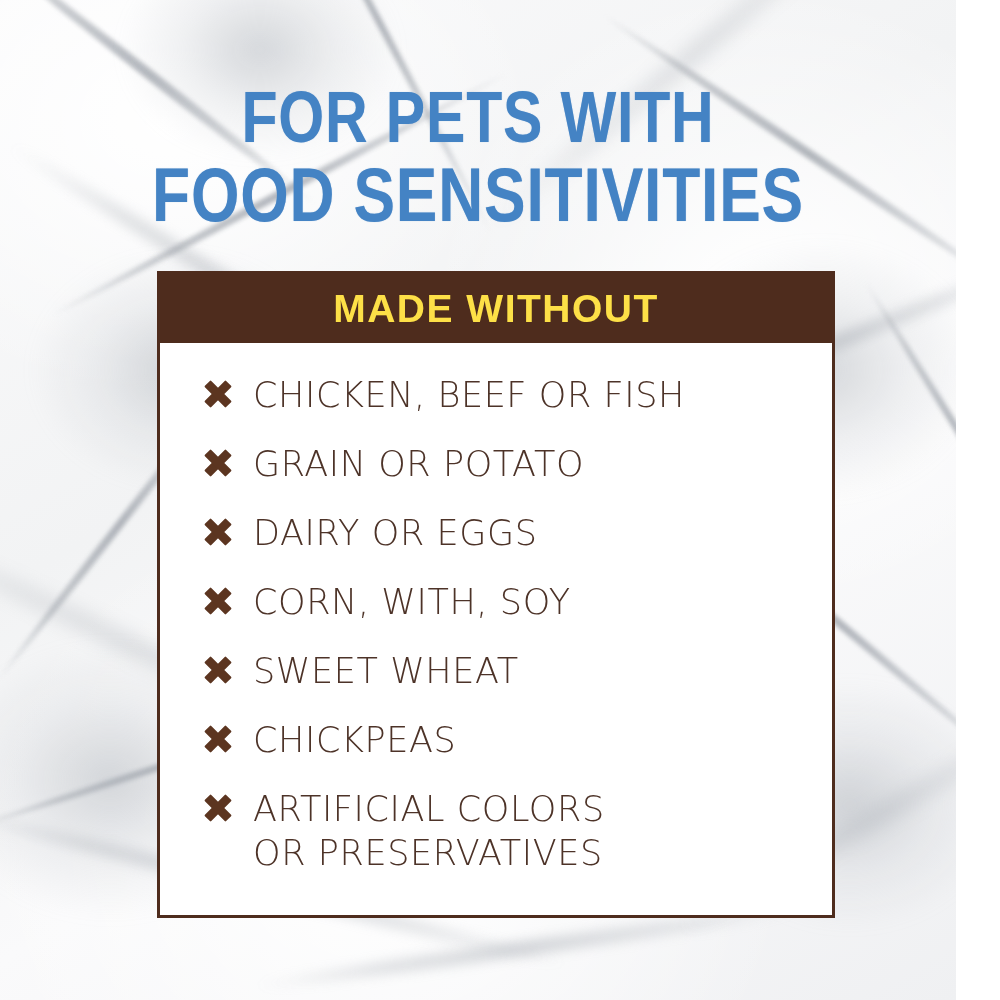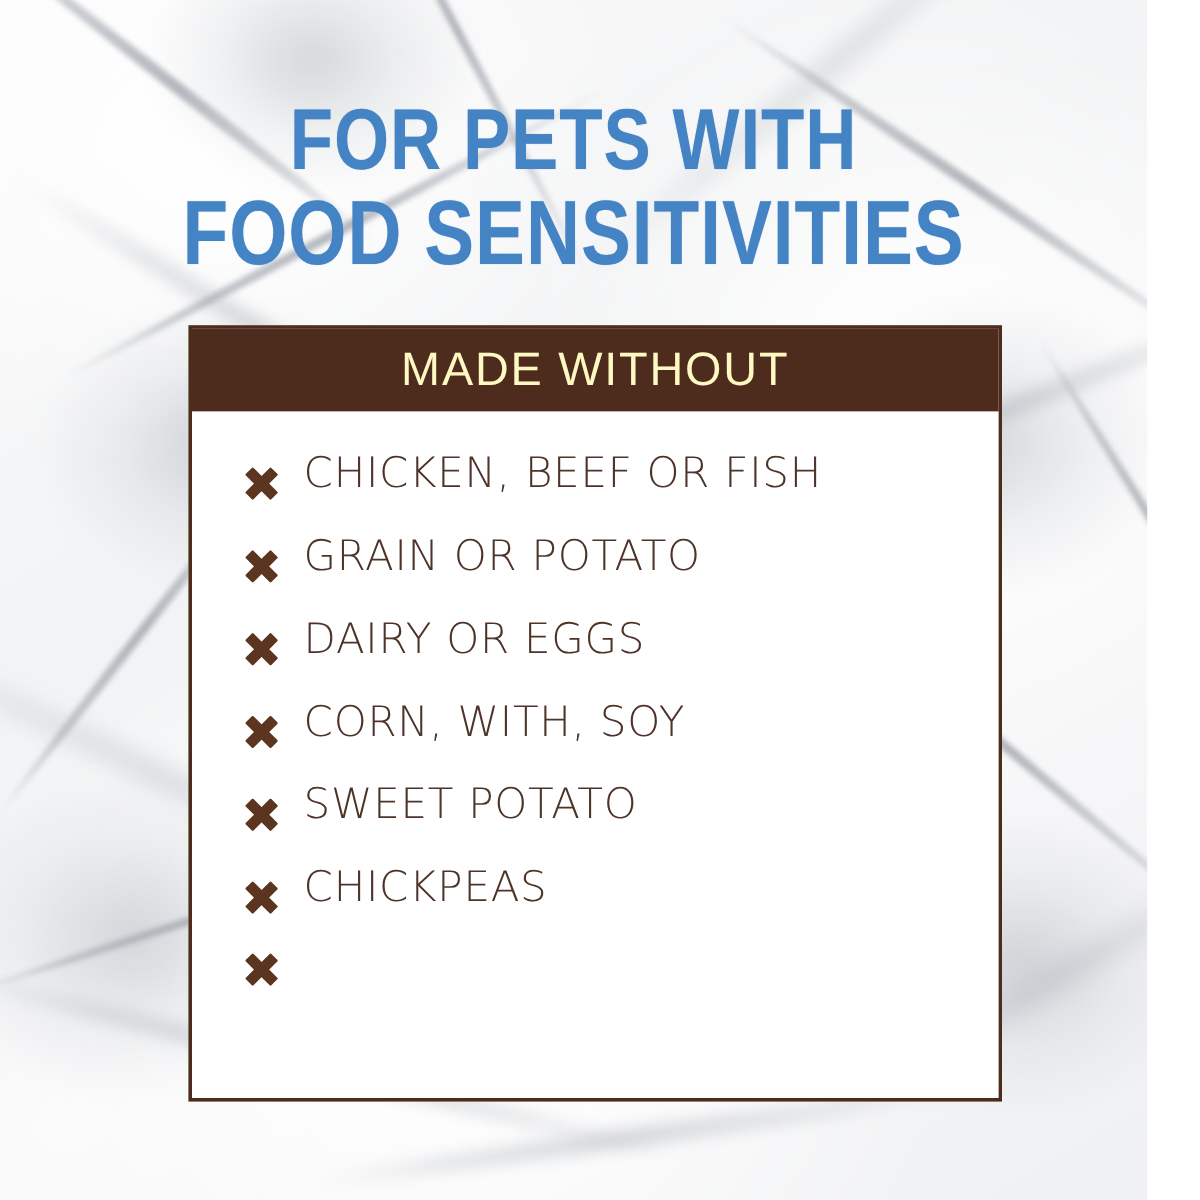--- a/index.html
+++ b/index.html
@@ -95,9 +95,9 @@
     justify-content: center;
   }
   .panel-header-title {
-    color: #fef9c3;
+    color: #fde047;
     font-family: "Liberation Sans", sans-serif;
-    font-weight: normal;
+    font-weight: bold;
     font-size: 39px;
     letter-spacing: 1.5px;
   }

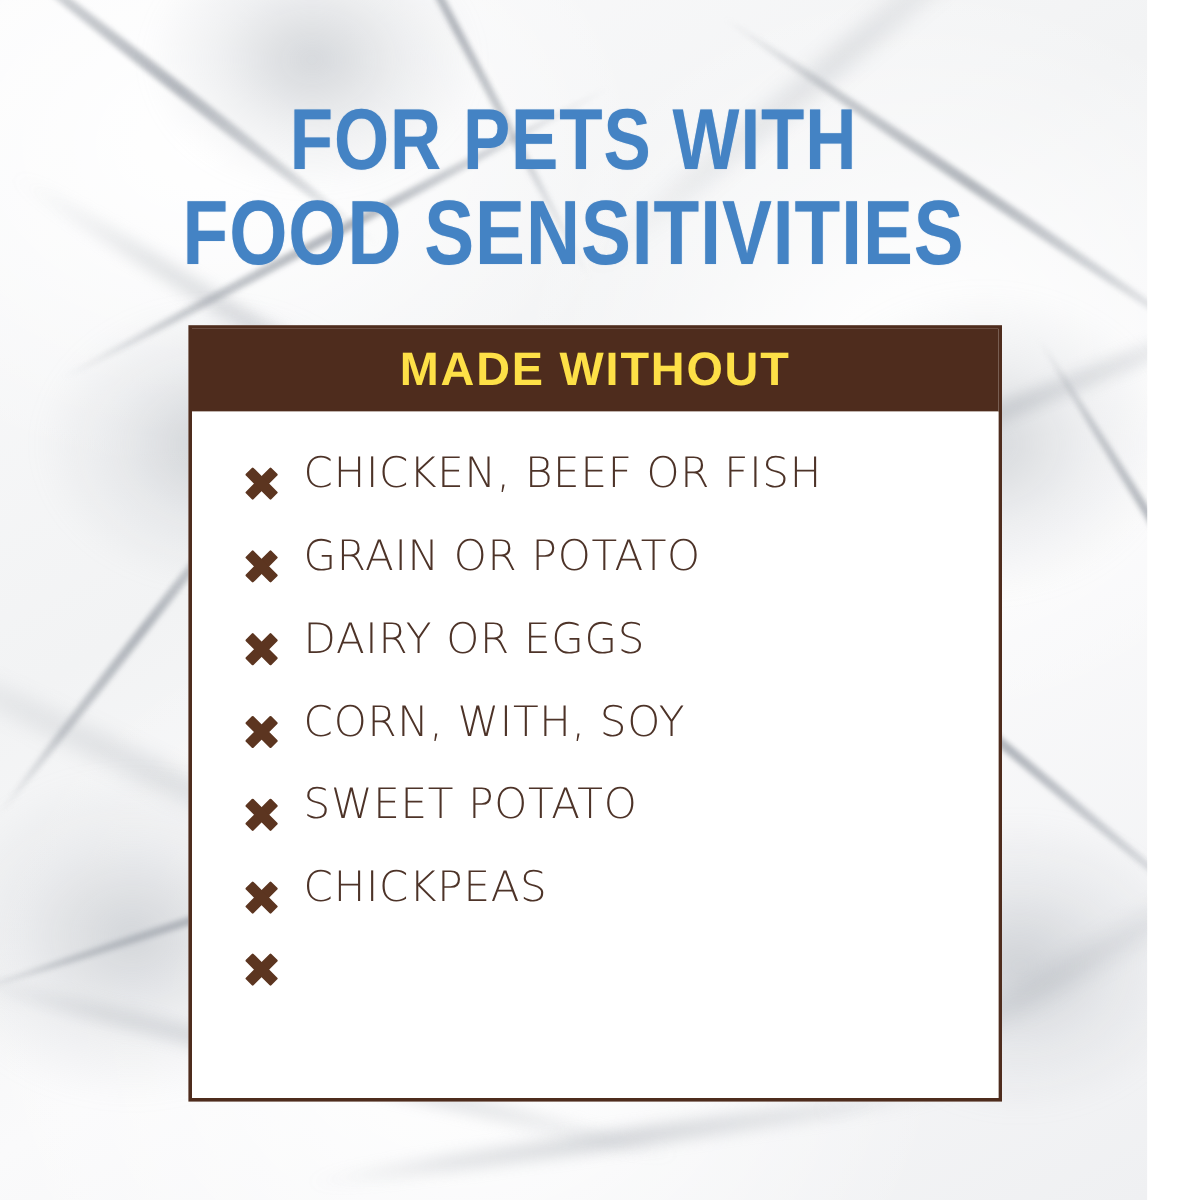--- a/index.html
+++ b/index.html
@@ -116,7 +116,7 @@
   }
   .made-item {
     display: flex;
-    align-items: flex-end;
+    align-items: flex-start;
     margin-bottom: 25px;
   }
   .made-item:last-child { margin-bottom: 0; }

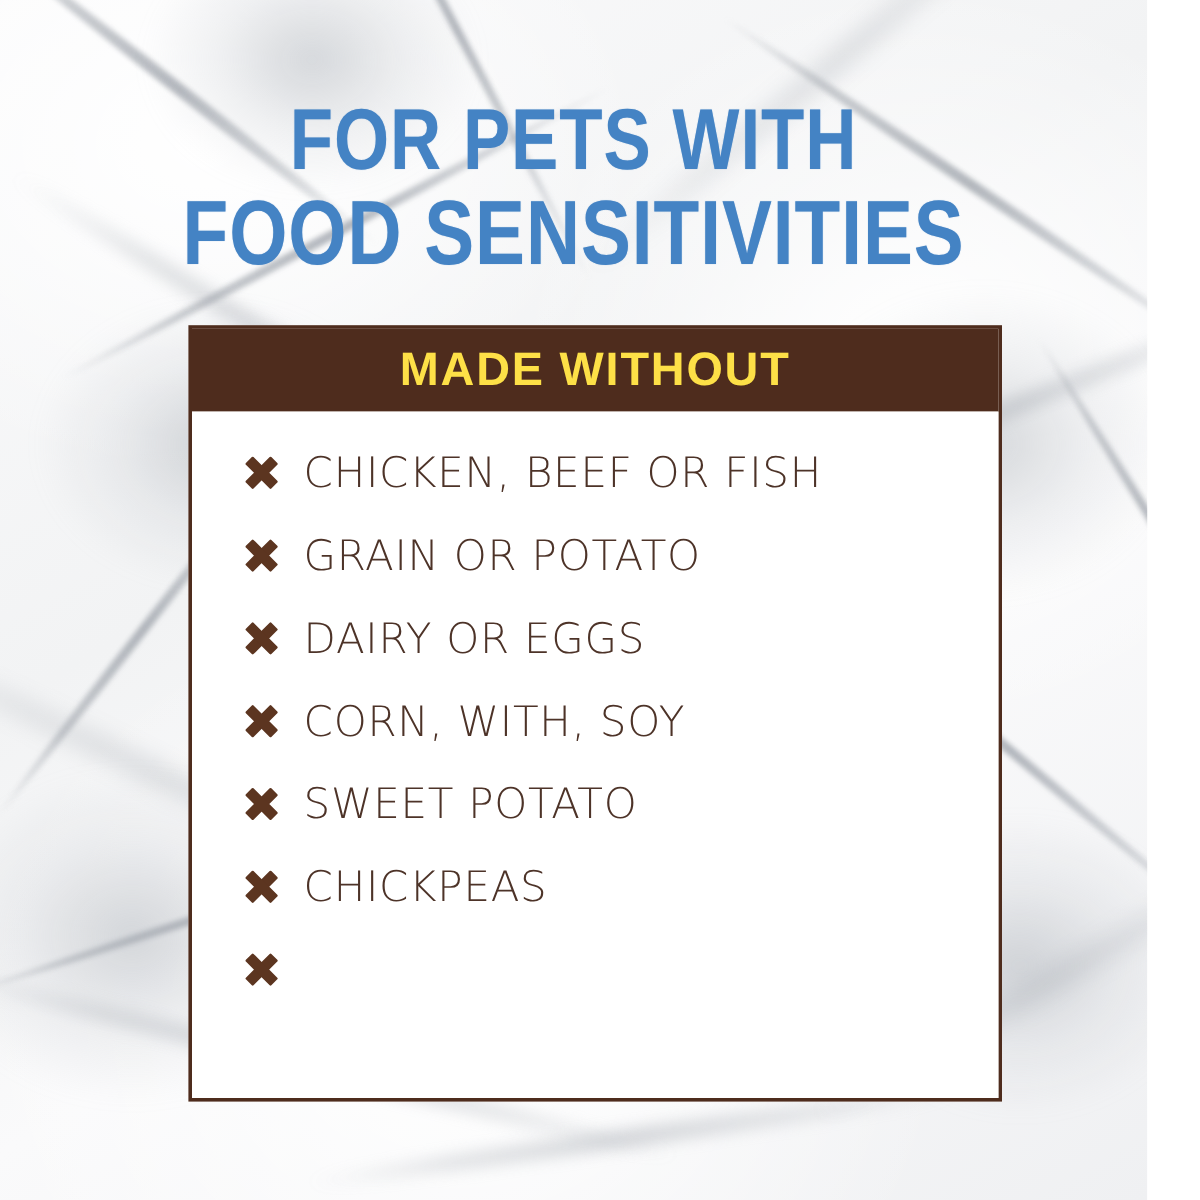--- a/index.html
+++ b/index.html
@@ -215,7 +215,7 @@
 
         <li class="made-item">
           <span class="x-mark"></span>
-          <span class="made-label">SWEET POTATO</span>
+          <span class="made-label">SWEET WHEAT</span>
         </li>
 
         <li class="made-item">

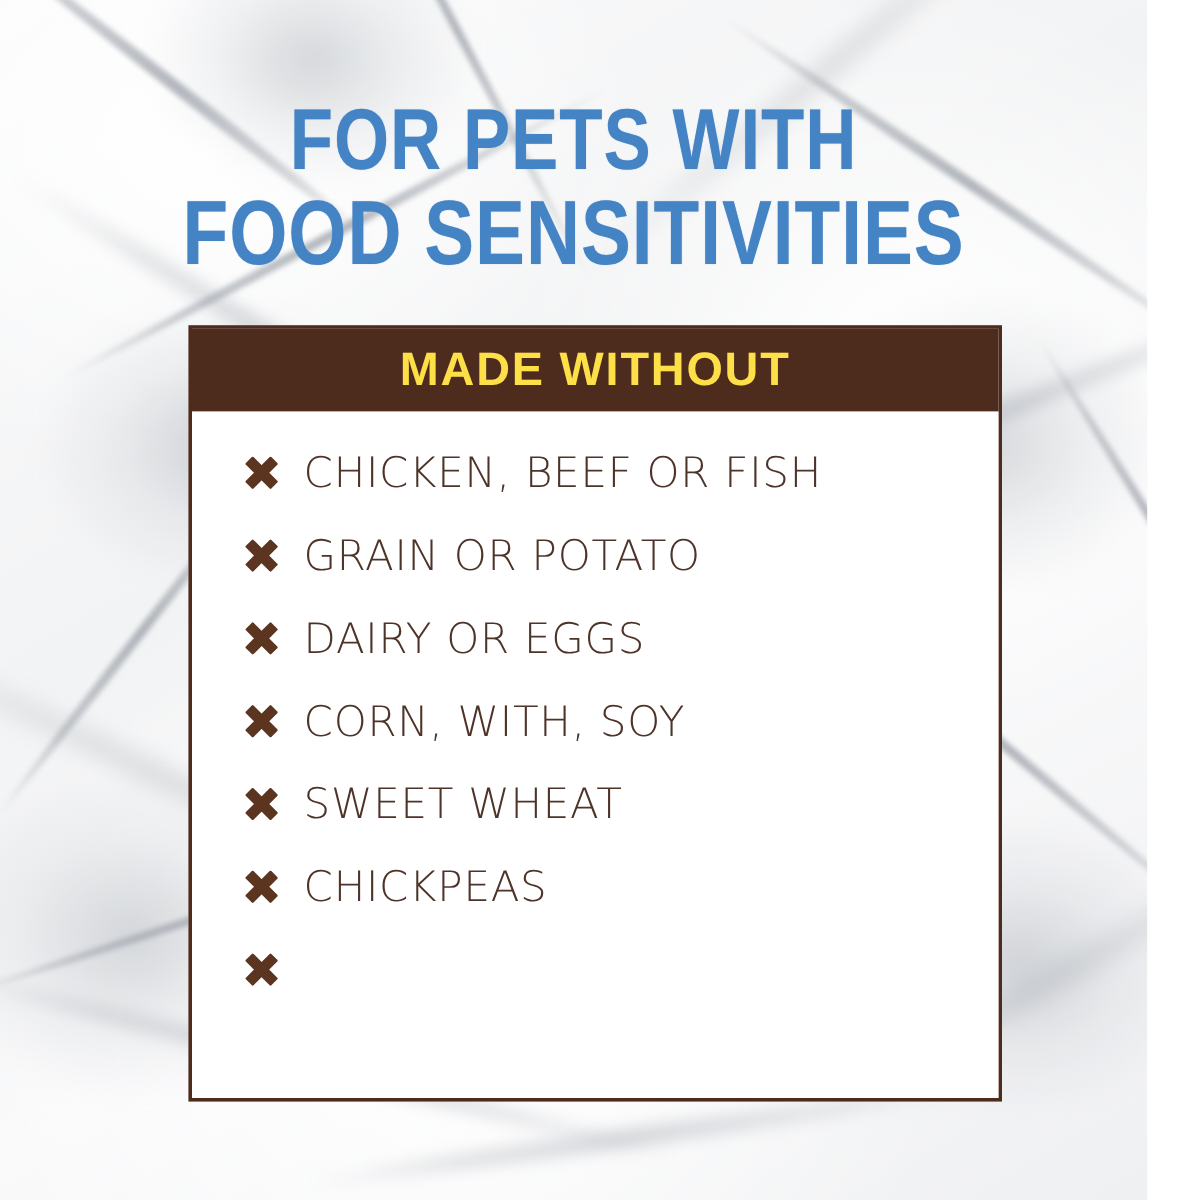--- a/index.html
+++ b/index.html
@@ -225,6 +225,8 @@
 
         <li class="made-item">
           <span class="x-mark"></span>
+          <span class="made-label">ARTIFICIAL COLORS
+OR PRESERVATIVES</span>
         </li>
 
       </ul>

